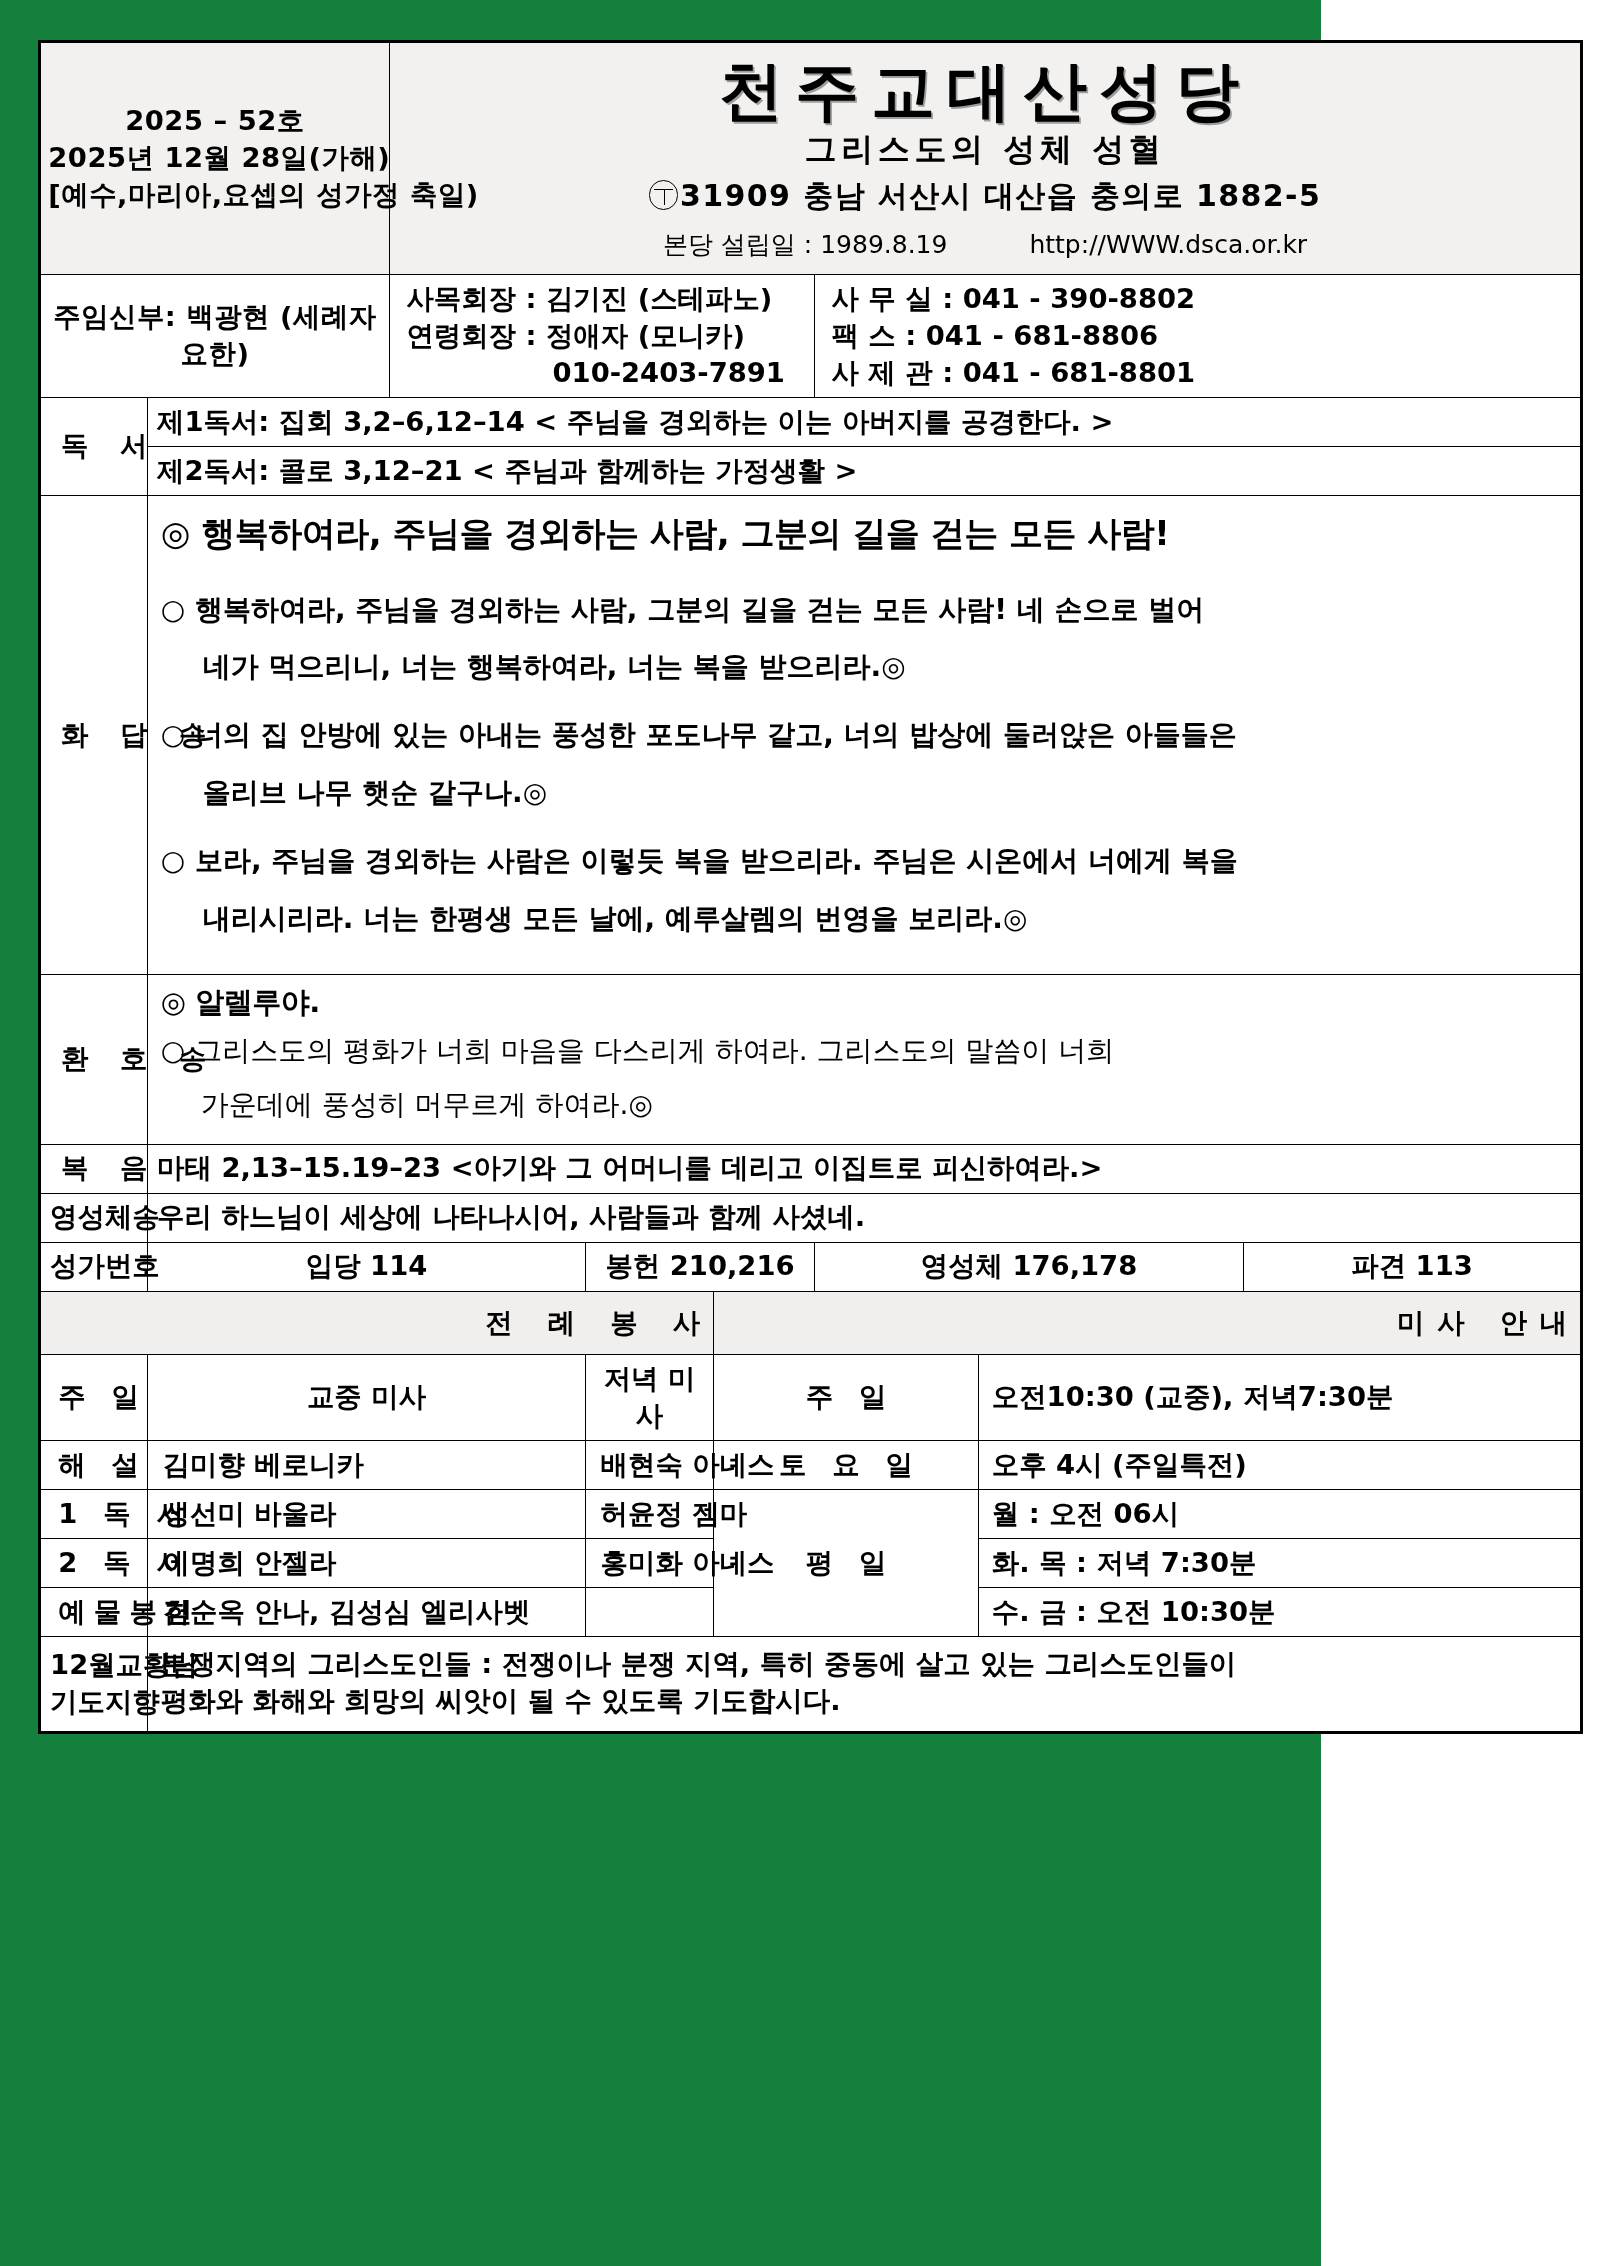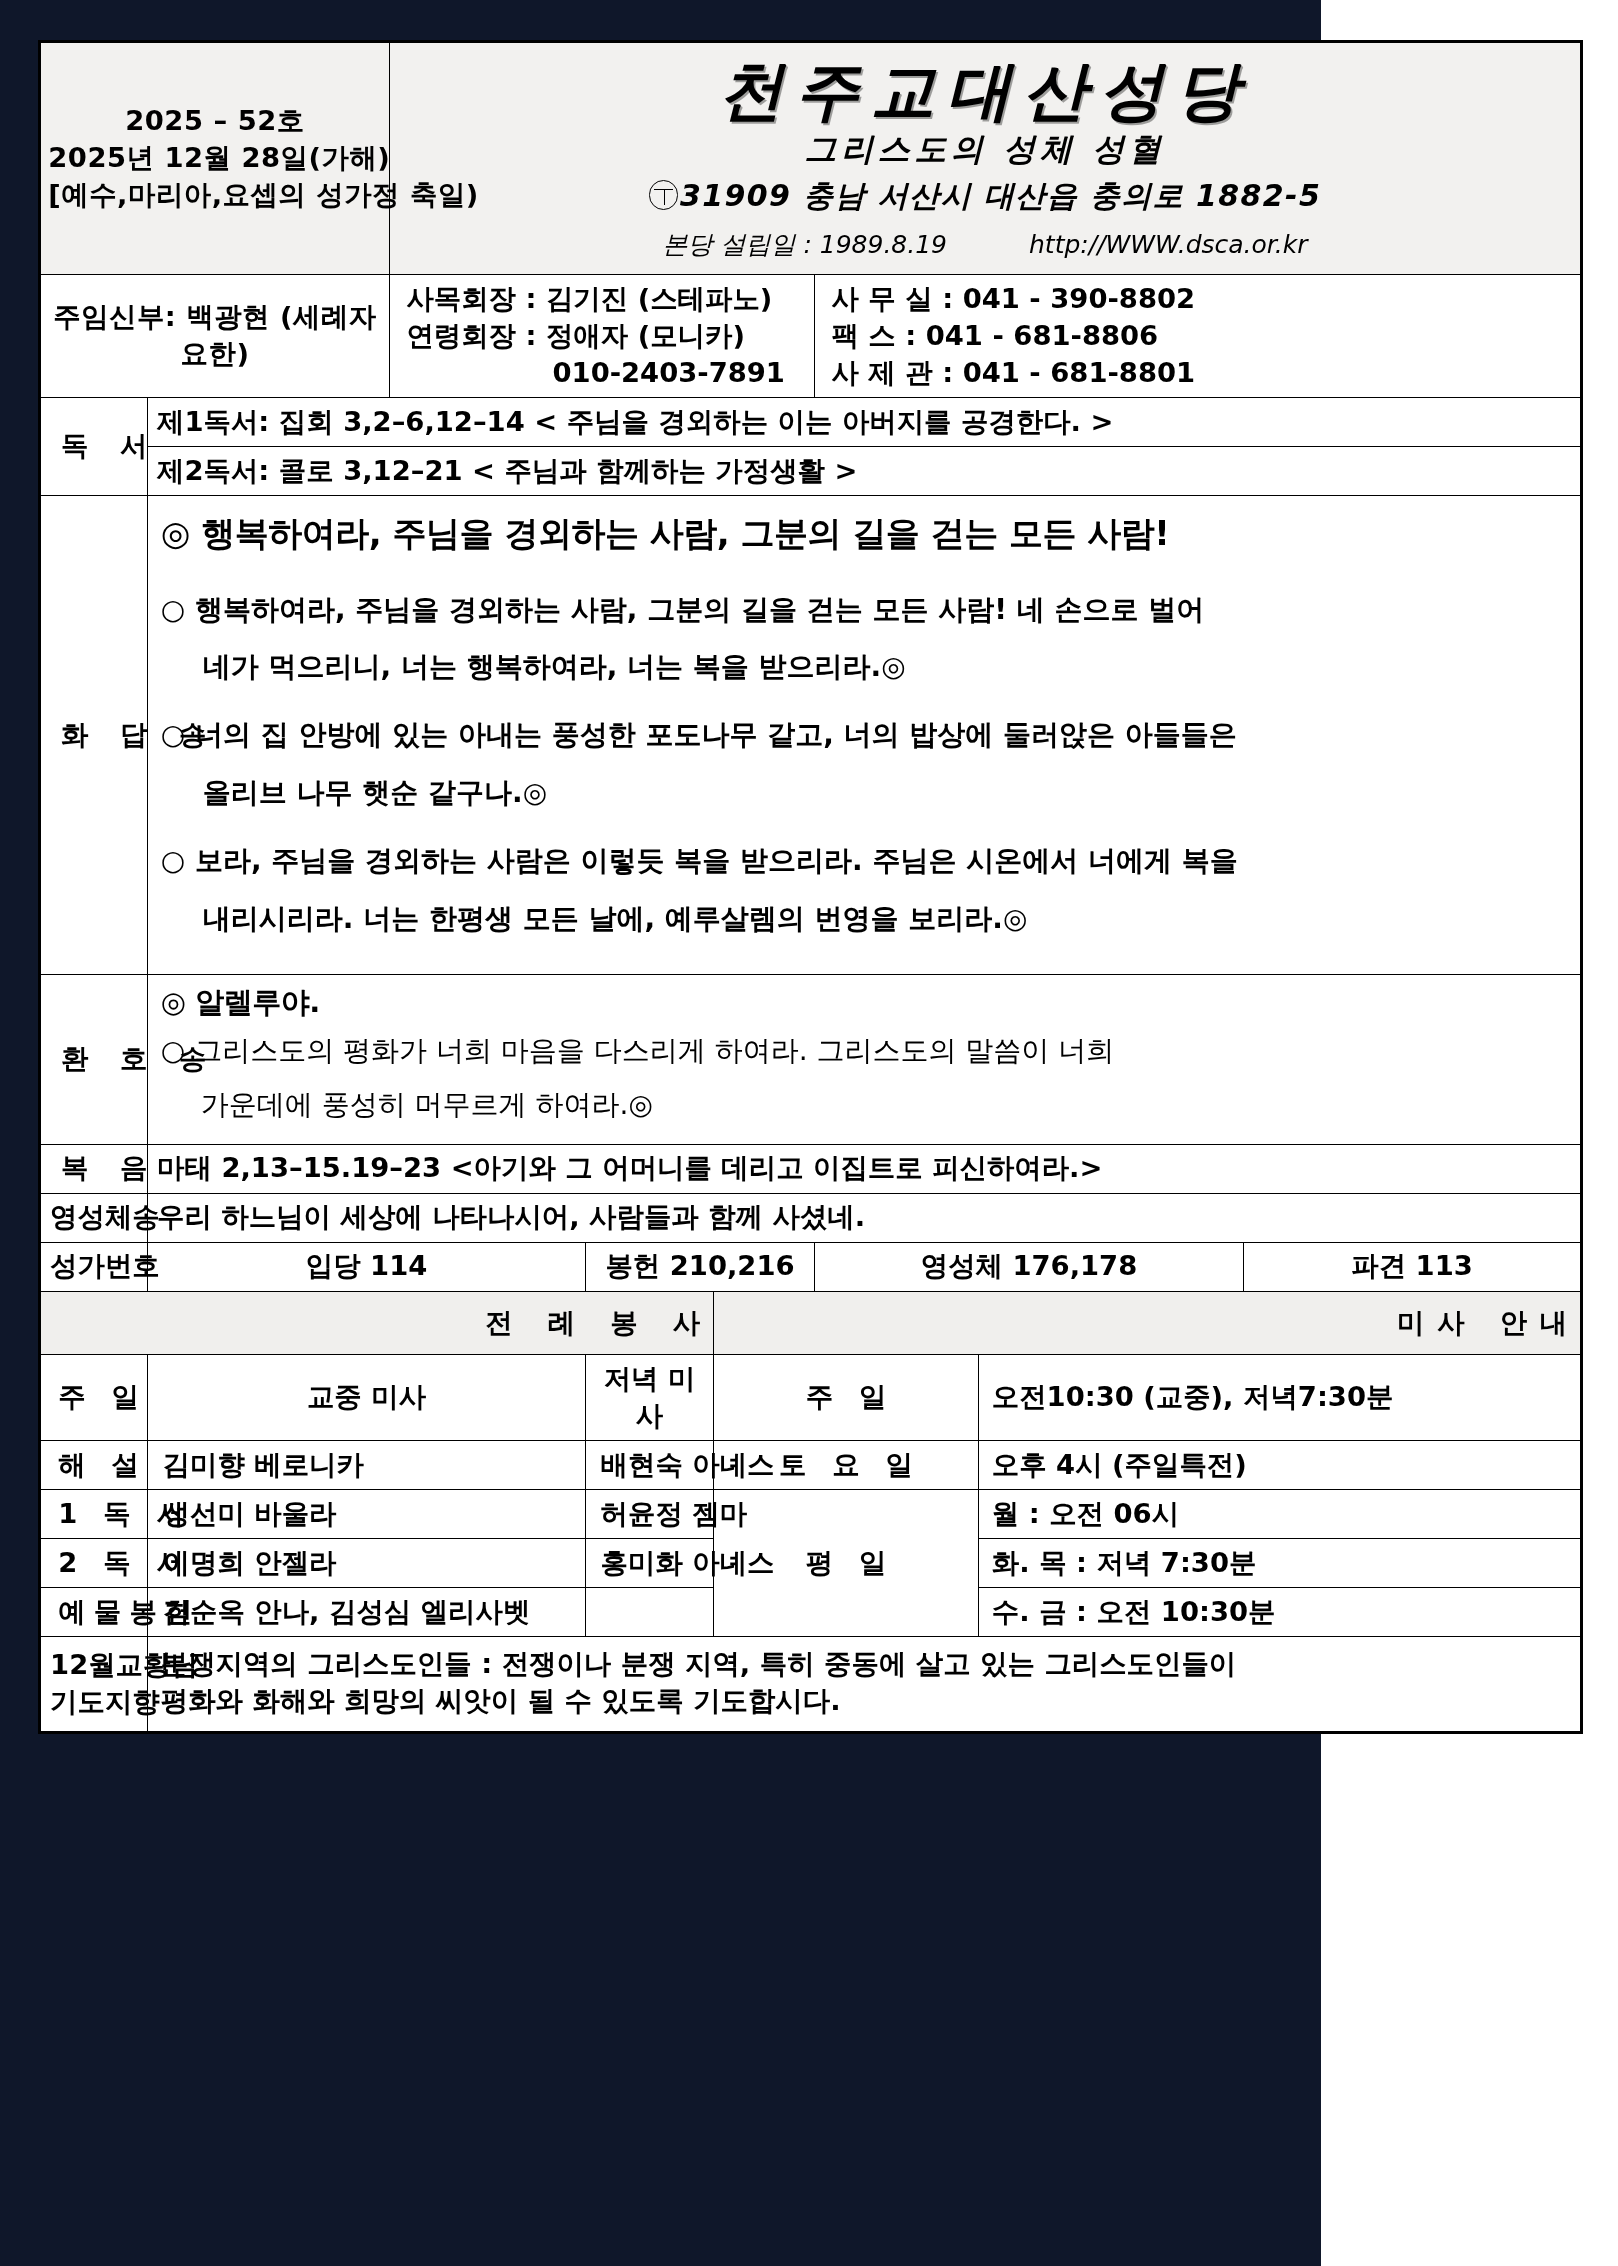--- a/index.html
+++ b/index.html
@@ -16,7 +16,7 @@
     position: relative;
     width: 1321px;
     height: 2266px;
-    background: #0f172a;
+    background: #15803d;
     box-sizing: border-box;
     padding: 40px 38px 55px 38px;
   }

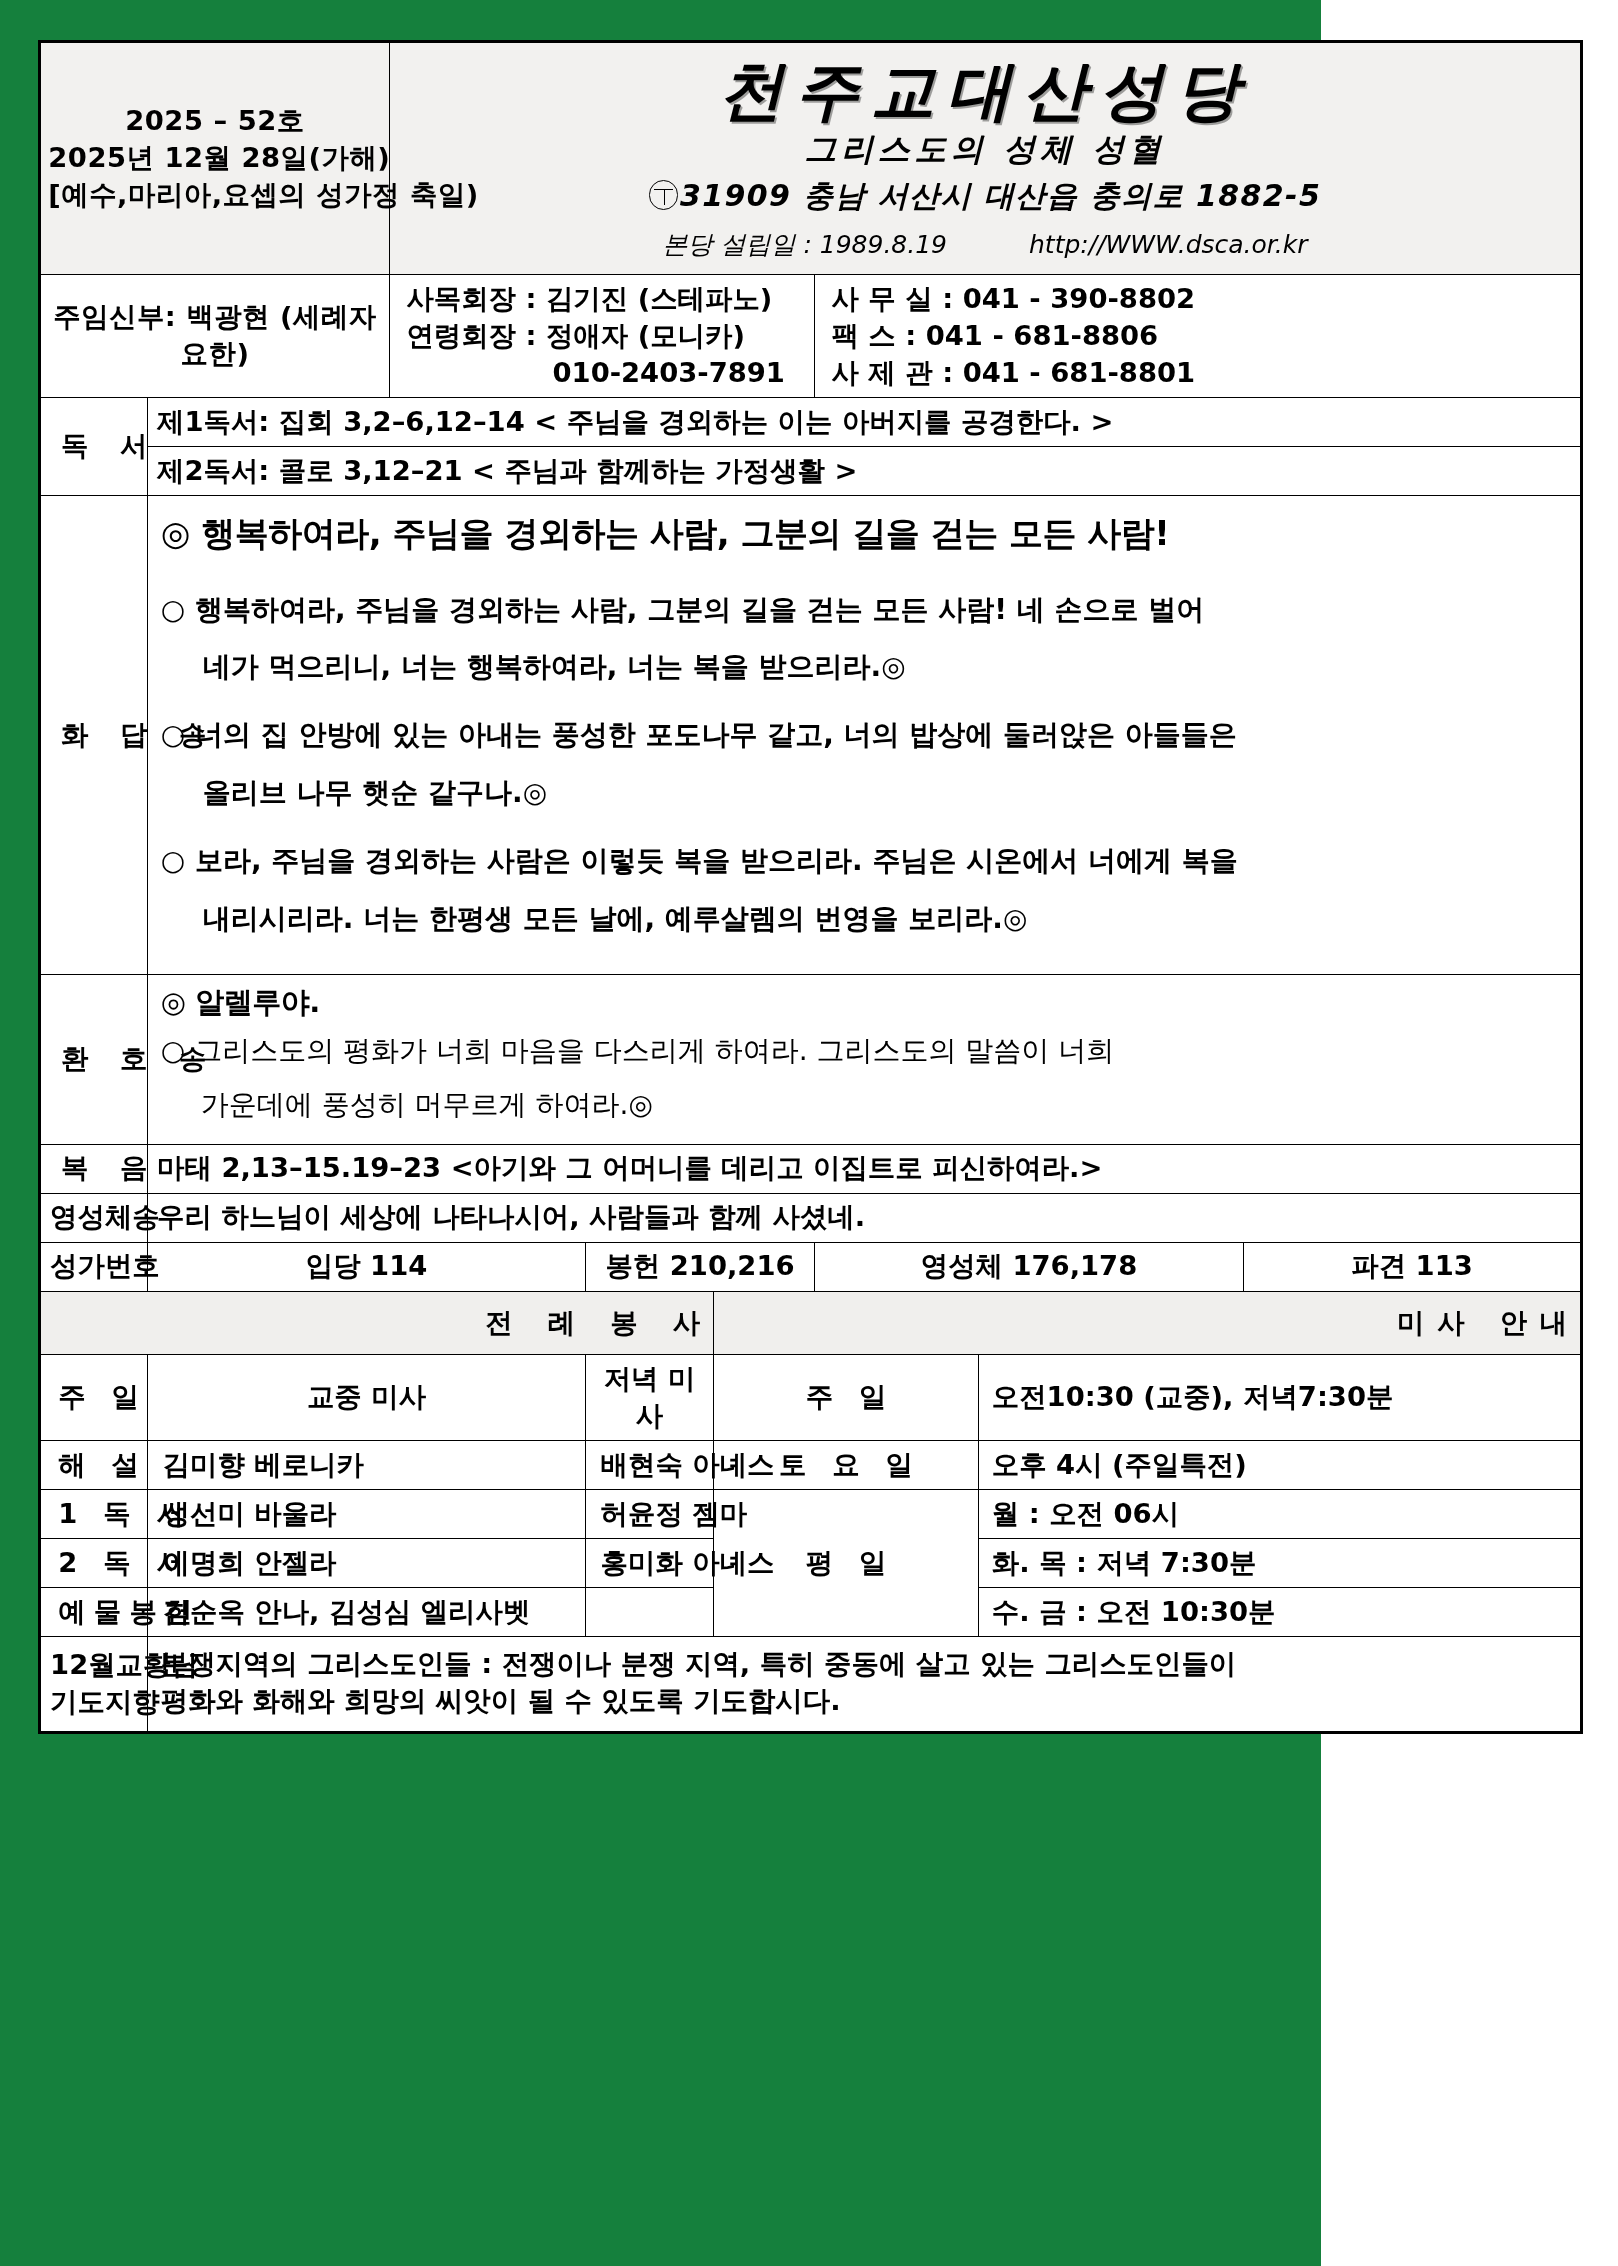--- a/index.html
+++ b/index.html
@@ -49,7 +49,6 @@
     background: #f2f1ef !important;
     text-align: center;
     padding: 12.8px 9.1px 11px 9.1px !important;
-    font-style: italic;
   }
   .church-name {
     font-size: 64px;

